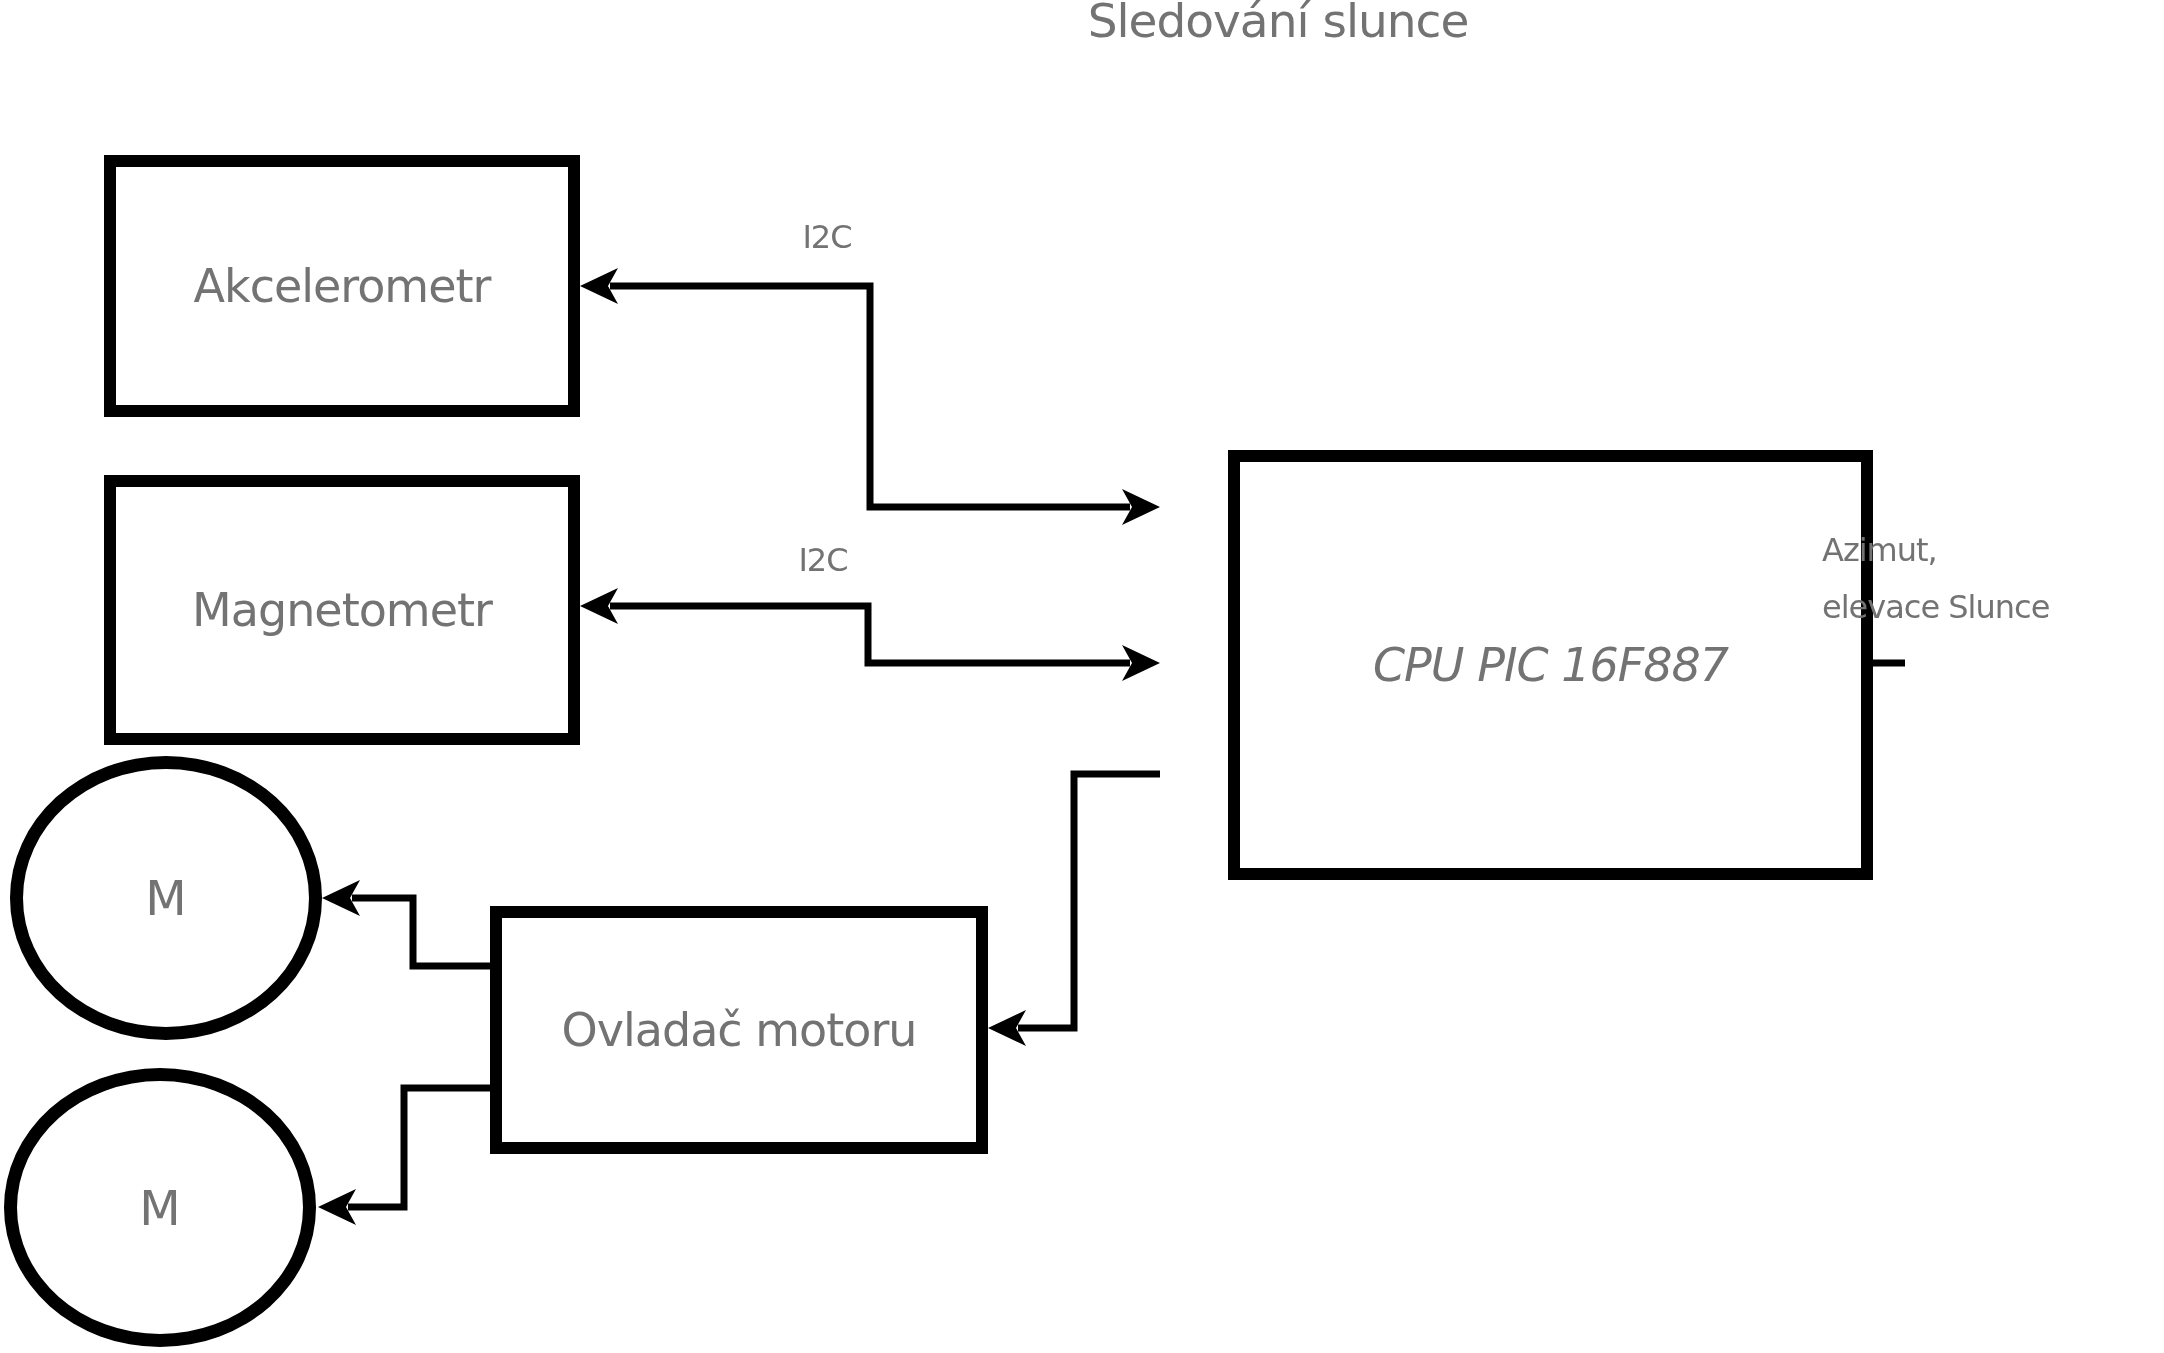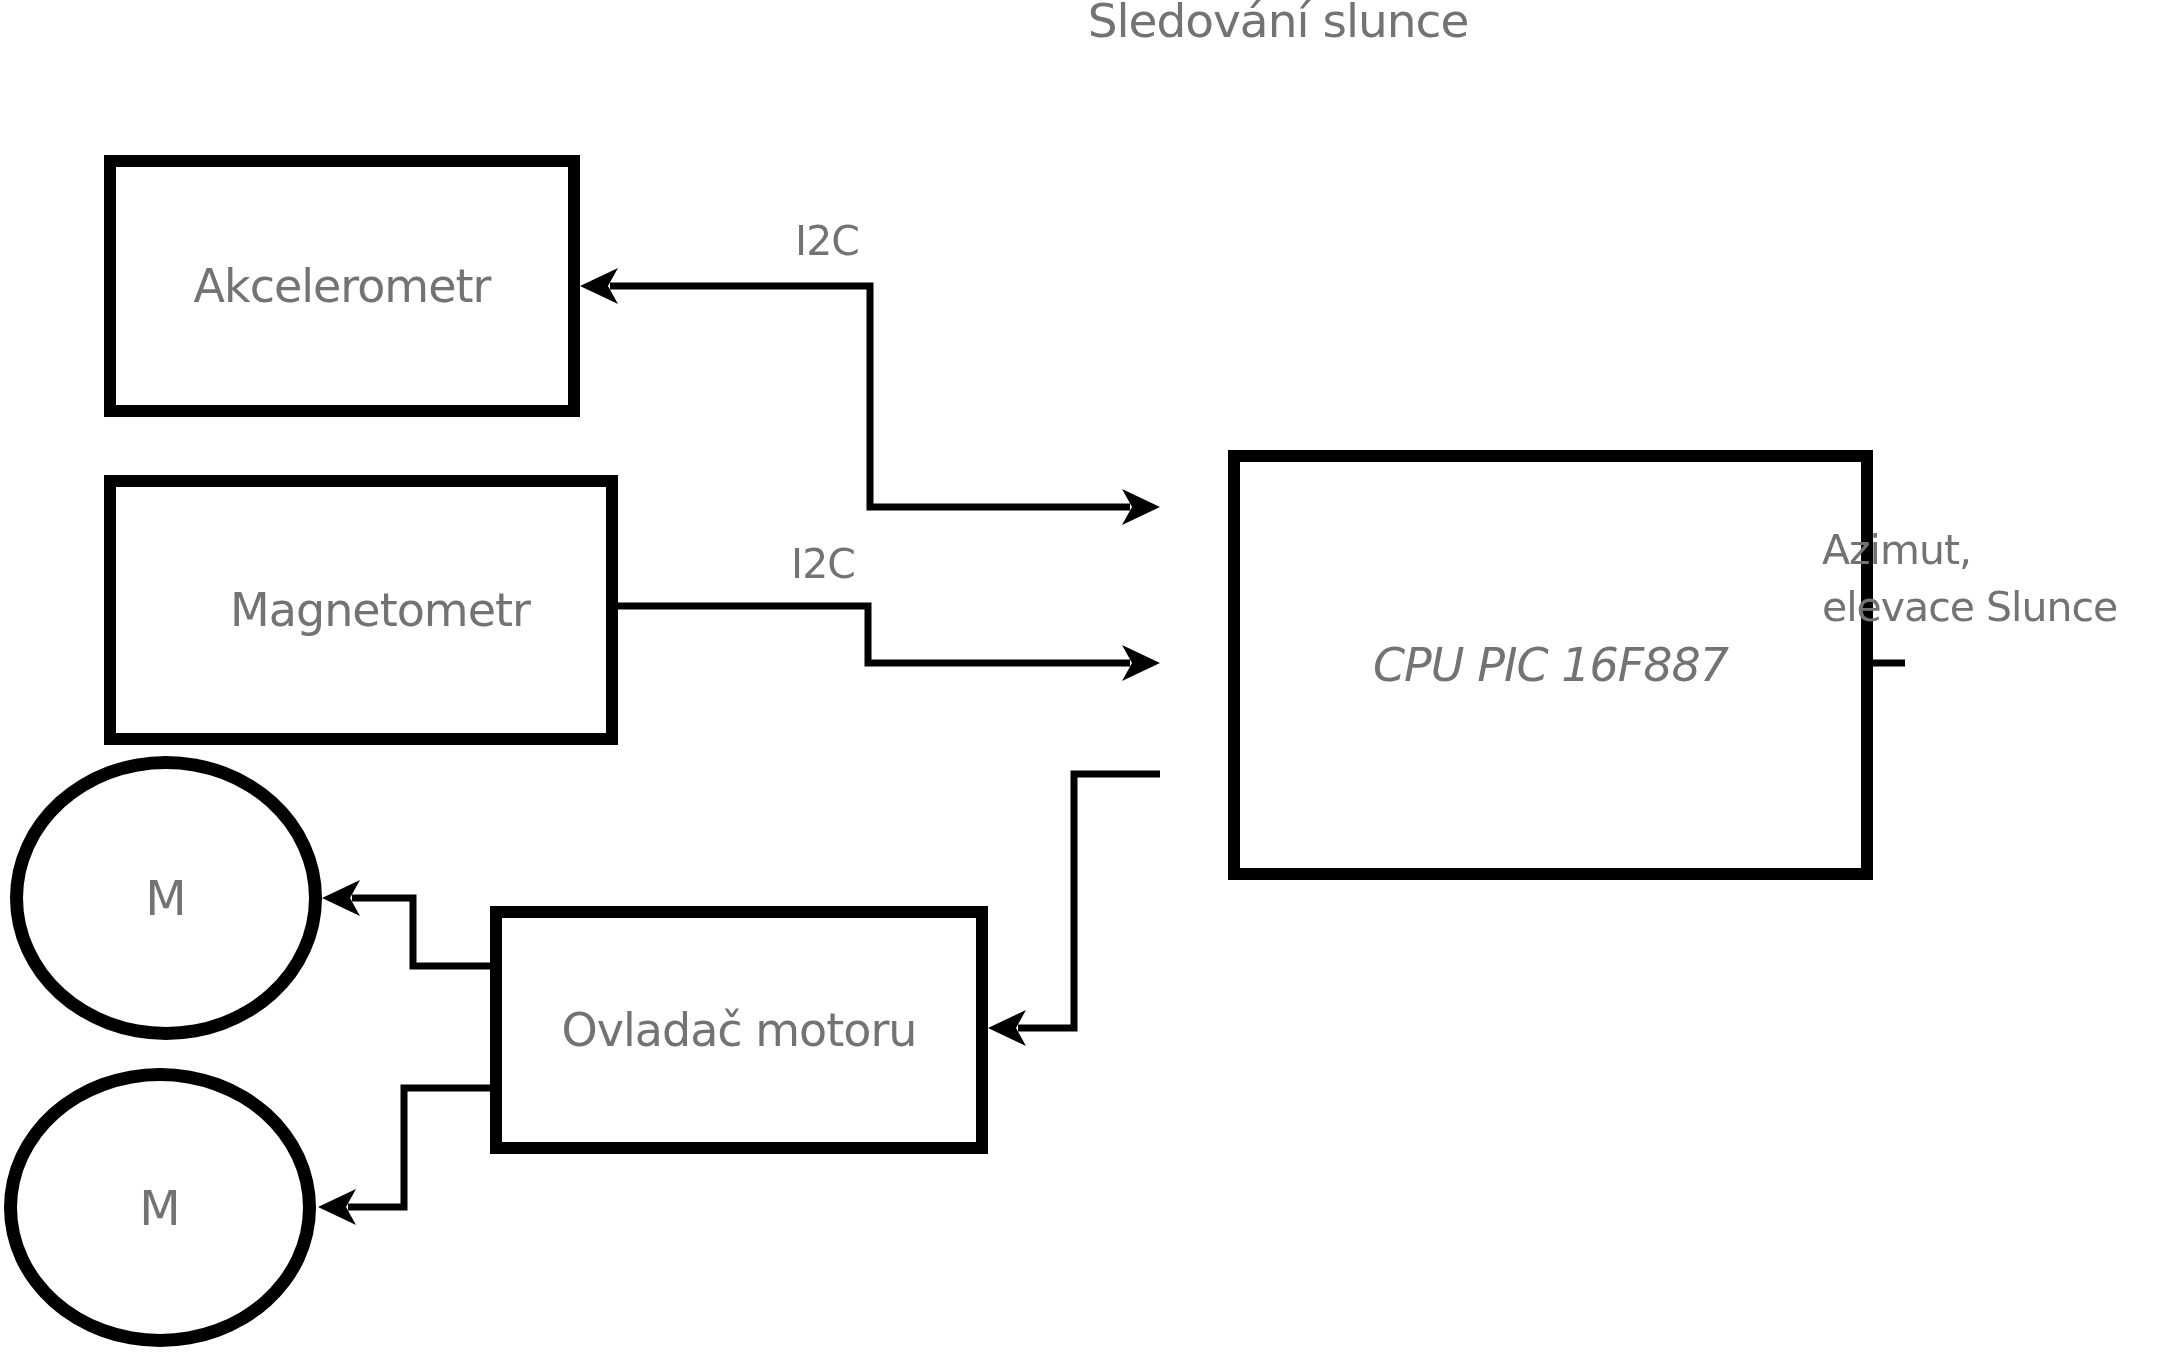--- a/index.html
+++ b/index.html
@@ -52,7 +52,7 @@
   .motor-bottom { left: 4px;  top: 1068px; width: 286px; height: 253px; }
   .lbl {
     position: absolute;
-    font-size: 41px;
+    font-size: 32px;
     letter-spacing: -1px;
     white-space: nowrap;
     line-height: 1;

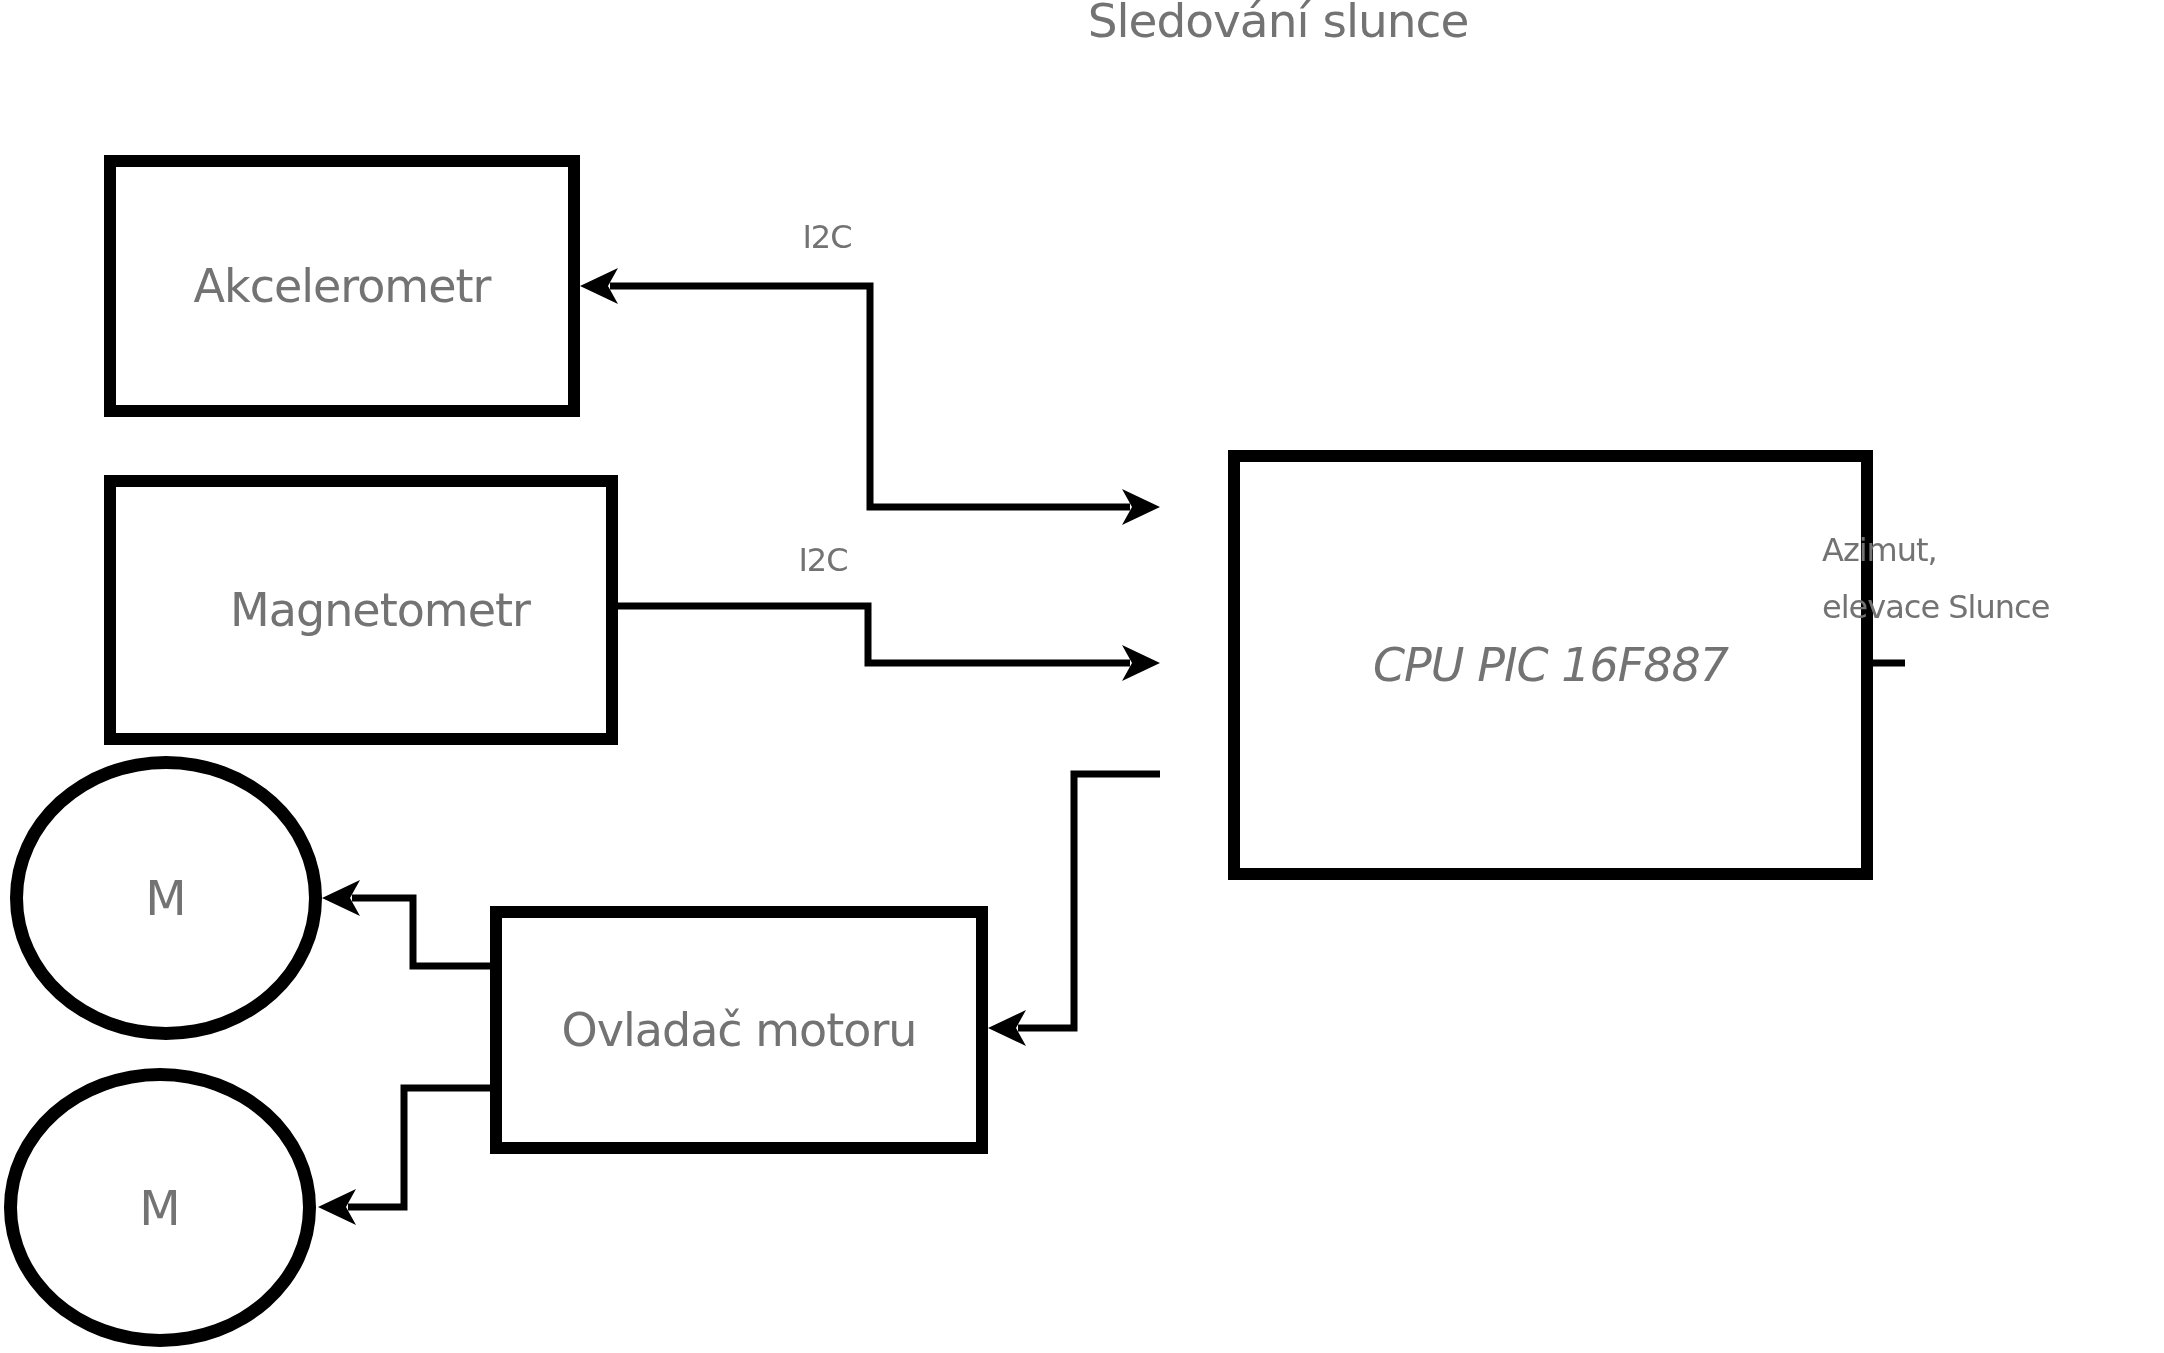--- a/index.html
+++ b/index.html
@@ -35,7 +35,7 @@
     white-space: nowrap;
   }
   .box-accelerometer { left: 104px; top: 155px; width: 452px; height: 238px; text-align: center; }
-  .box-magnetometer  { left: 104px; top: 475px; width: 452px; height: 246px; padding-left: 38px; }
+  .box-magnetometer  { left: 104px; top: 475px; width: 452px; height: 246px; }
   .box-cpu           { left: 1228px; top: 450px; width: 621px; height: 406px; font-style: italic; }
   .box-motor-driver  { left: 490px; top: 906px; width: 474px; height: 224px; text-align: center; }
   .motor {

